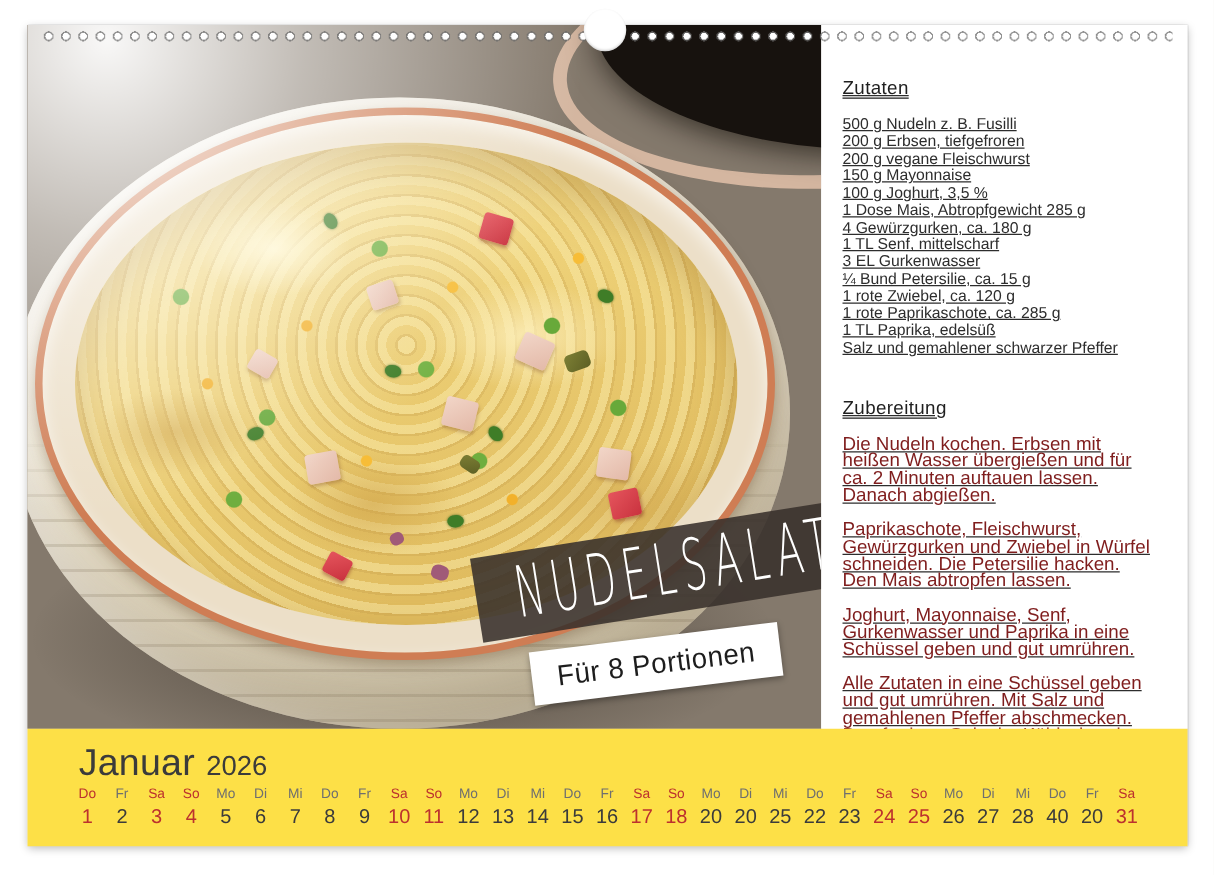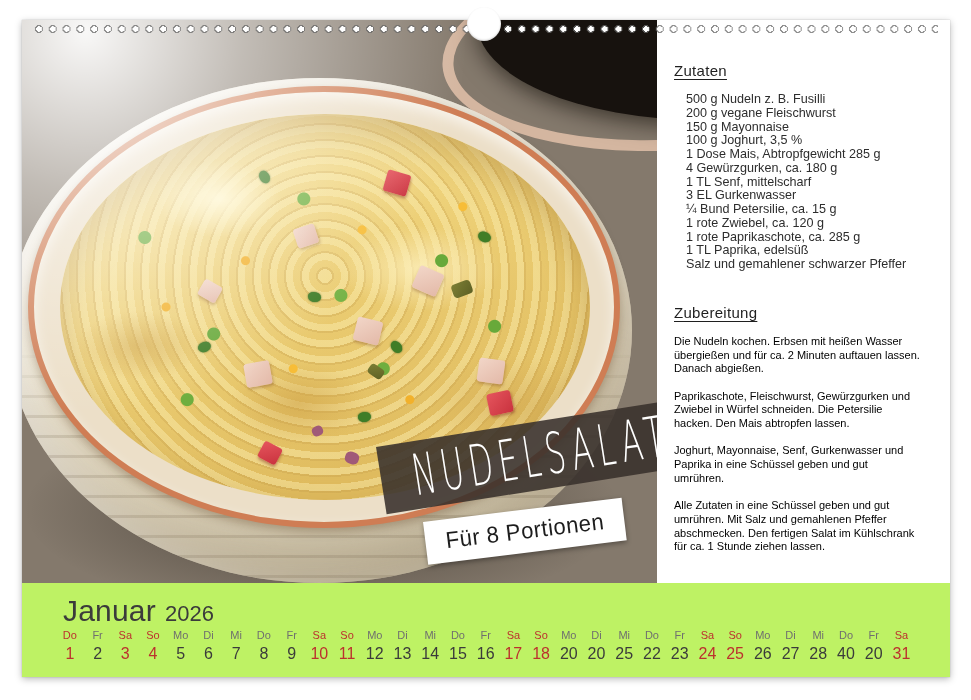--- a/index.html
+++ b/index.html
@@ -84,7 +84,7 @@
 
   
   .panel{position:absolute;left:635px;top:0;width:293px;height:563px;background:#fff;
-    box-sizing:border-box;padding:42px 18px 0 17px;color:#2d2d2d;}
+    box-sizing:border-box;padding:42px 18px 0 17px;color:#2d2d2d;text-decoration:underline;}
   .heading{font-size:15px;color:#1f1f1f;text-decoration:underline;text-underline-offset:3px;
     letter-spacing:.3px;margin:0 0 14px 0;}
   ul.ing{list-style:none;margin:12px;padding:0;}

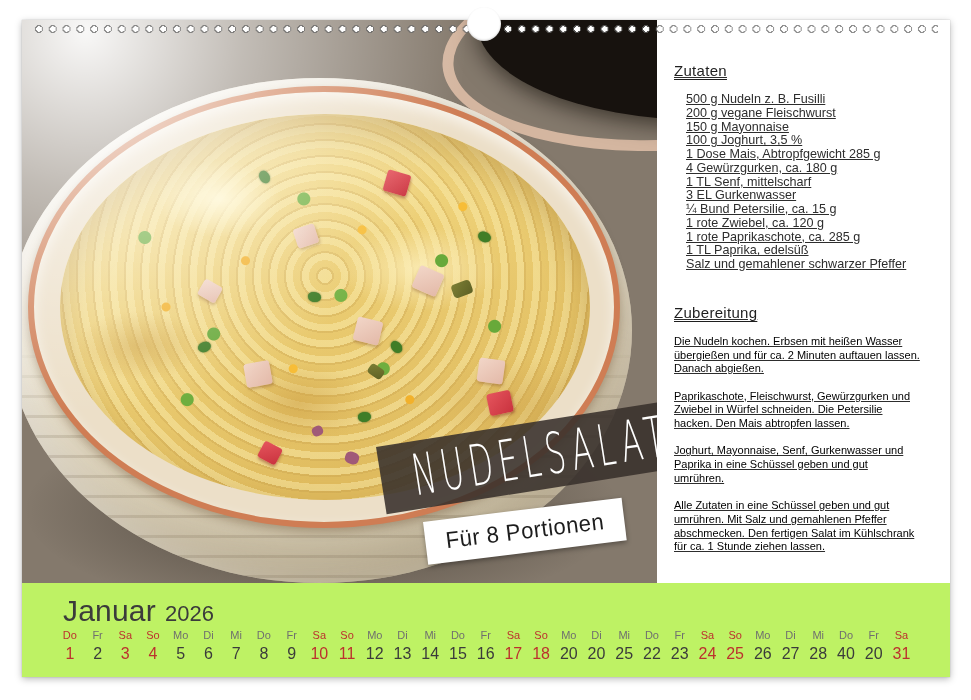--- a/index.html
+++ b/index.html
@@ -87,7 +87,7 @@
     box-sizing:border-box;padding:42px 18px 0 17px;color:#2d2d2d;text-decoration:underline;}
   .heading{font-size:15px;color:#1f1f1f;text-decoration:underline;text-underline-offset:3px;
     letter-spacing:.3px;margin:0 0 14px 0;}
-  ul.ing{list-style:none;margin:12px;padding:0;}
+  ul.ing{list-style:none;margin:0;padding:0;}
   ul.ing li{font-size:12.6px;line-height:13.75px;white-space:nowrap;color:#2d2d2d;}
   .heading.second{margin-top:32px;}
   .paras p{font-size:11px;line-height:13.75px;margin:0 0 13.5px 0;color:#000000;width:247px;}

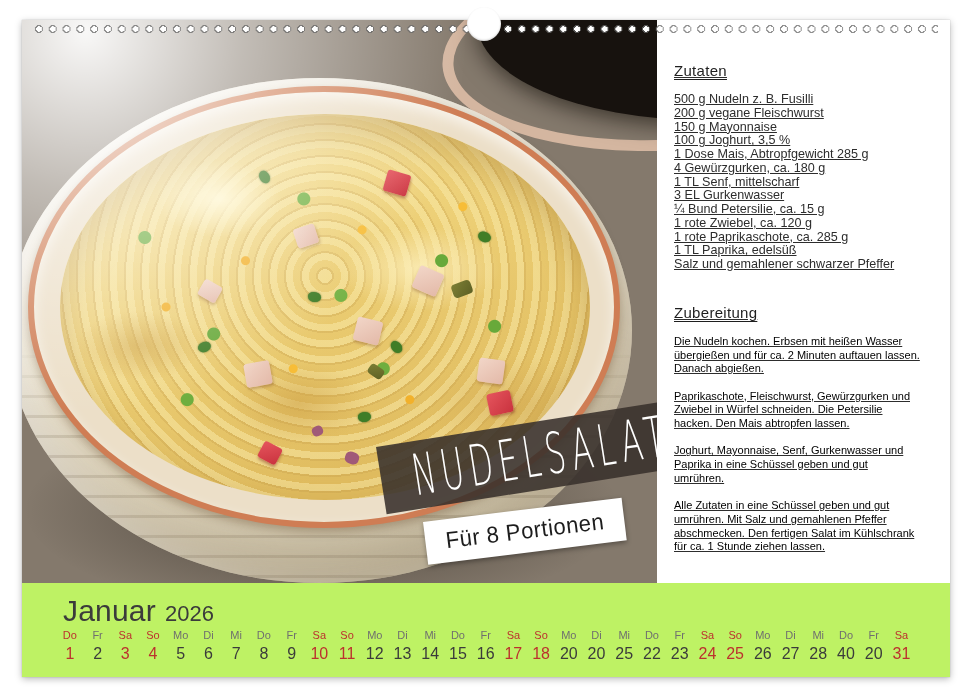--- a/index.html
+++ b/index.html
@@ -159,6 +159,7 @@
       <div class="heading">Zutaten</div>
       <ul class="ing">
           <li class="ing-item">500 g Nudeln z. B. Fusilli</li>
+          <li class="ing-item">200 g Erbsen, tiefgefroren</li>
           <li class="ing-item">200 g vegane Fleischwurst</li>
           <li class="ing-item">150 g Mayonnaise</li>
           <li class="ing-item">100 g Joghurt, 3,5 %</li>

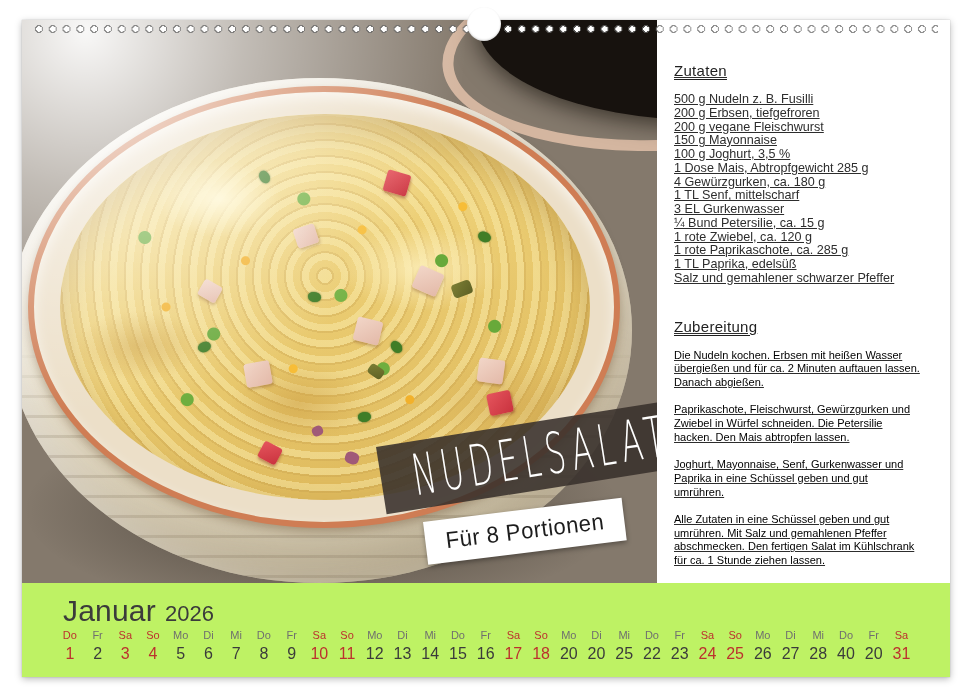--- a/index.html
+++ b/index.html
@@ -90,7 +90,7 @@
   ul.ing{list-style:none;margin:0;padding:0;}
   ul.ing li{font-size:12.6px;line-height:13.75px;white-space:nowrap;color:#2d2d2d;}
   .heading.second{margin-top:32px;}
-  .paras p{font-size:11px;line-height:13.75px;margin:0 0 13.5px 0;color:#000000;width:247px;}
+  .paras p{font-size:15px;line-height:13.75px;margin:0 0 13.5px 0;color:#7f1d1d;width:247px;}
 
   
   .strip{position:absolute;left:0;top:563px;width:928px;height:94px;background:#bef264;box-sizing:border-box;

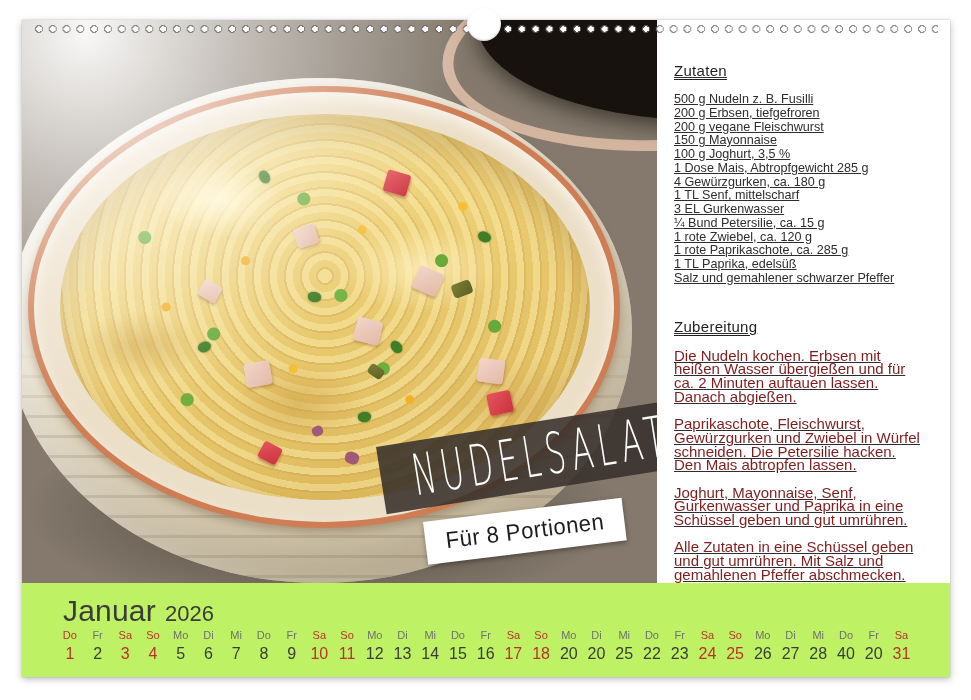--- a/index.html
+++ b/index.html
@@ -93,7 +93,7 @@
   .paras p{font-size:15px;line-height:13.75px;margin:0 0 13.5px 0;color:#7f1d1d;width:247px;}
 
   
-  .strip{position:absolute;left:0;top:563px;width:928px;height:94px;background:#bef264;box-sizing:border-box;
+  .strip{position:absolute;left:0;top:563px;width:928px;height:94px;background:#fde047;box-sizing:border-box;
     padding:11px 0 0 34px;}
   .strip-title{display:flex;align-items:baseline;margin-left:7px;height:33px;}
   .month{font-size:30px;color:#3b3b3b;letter-spacing:.2px;}

